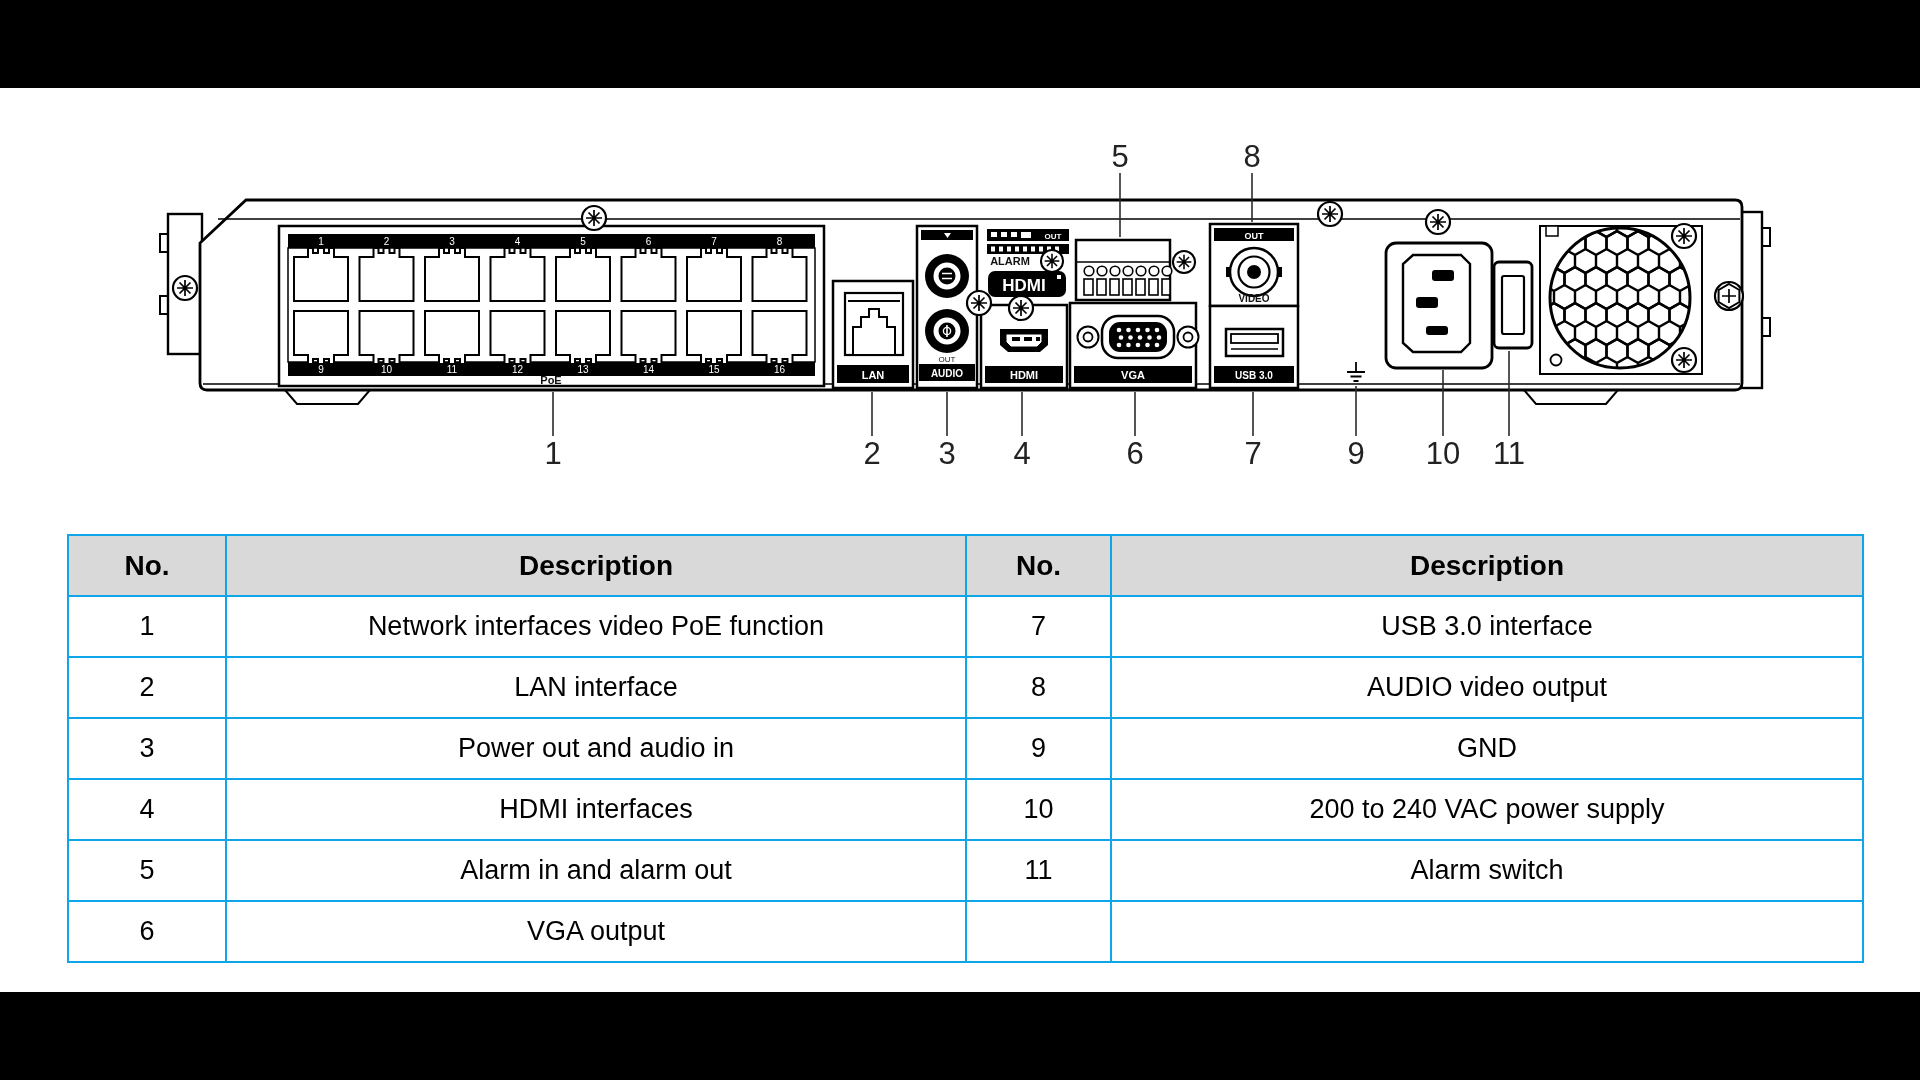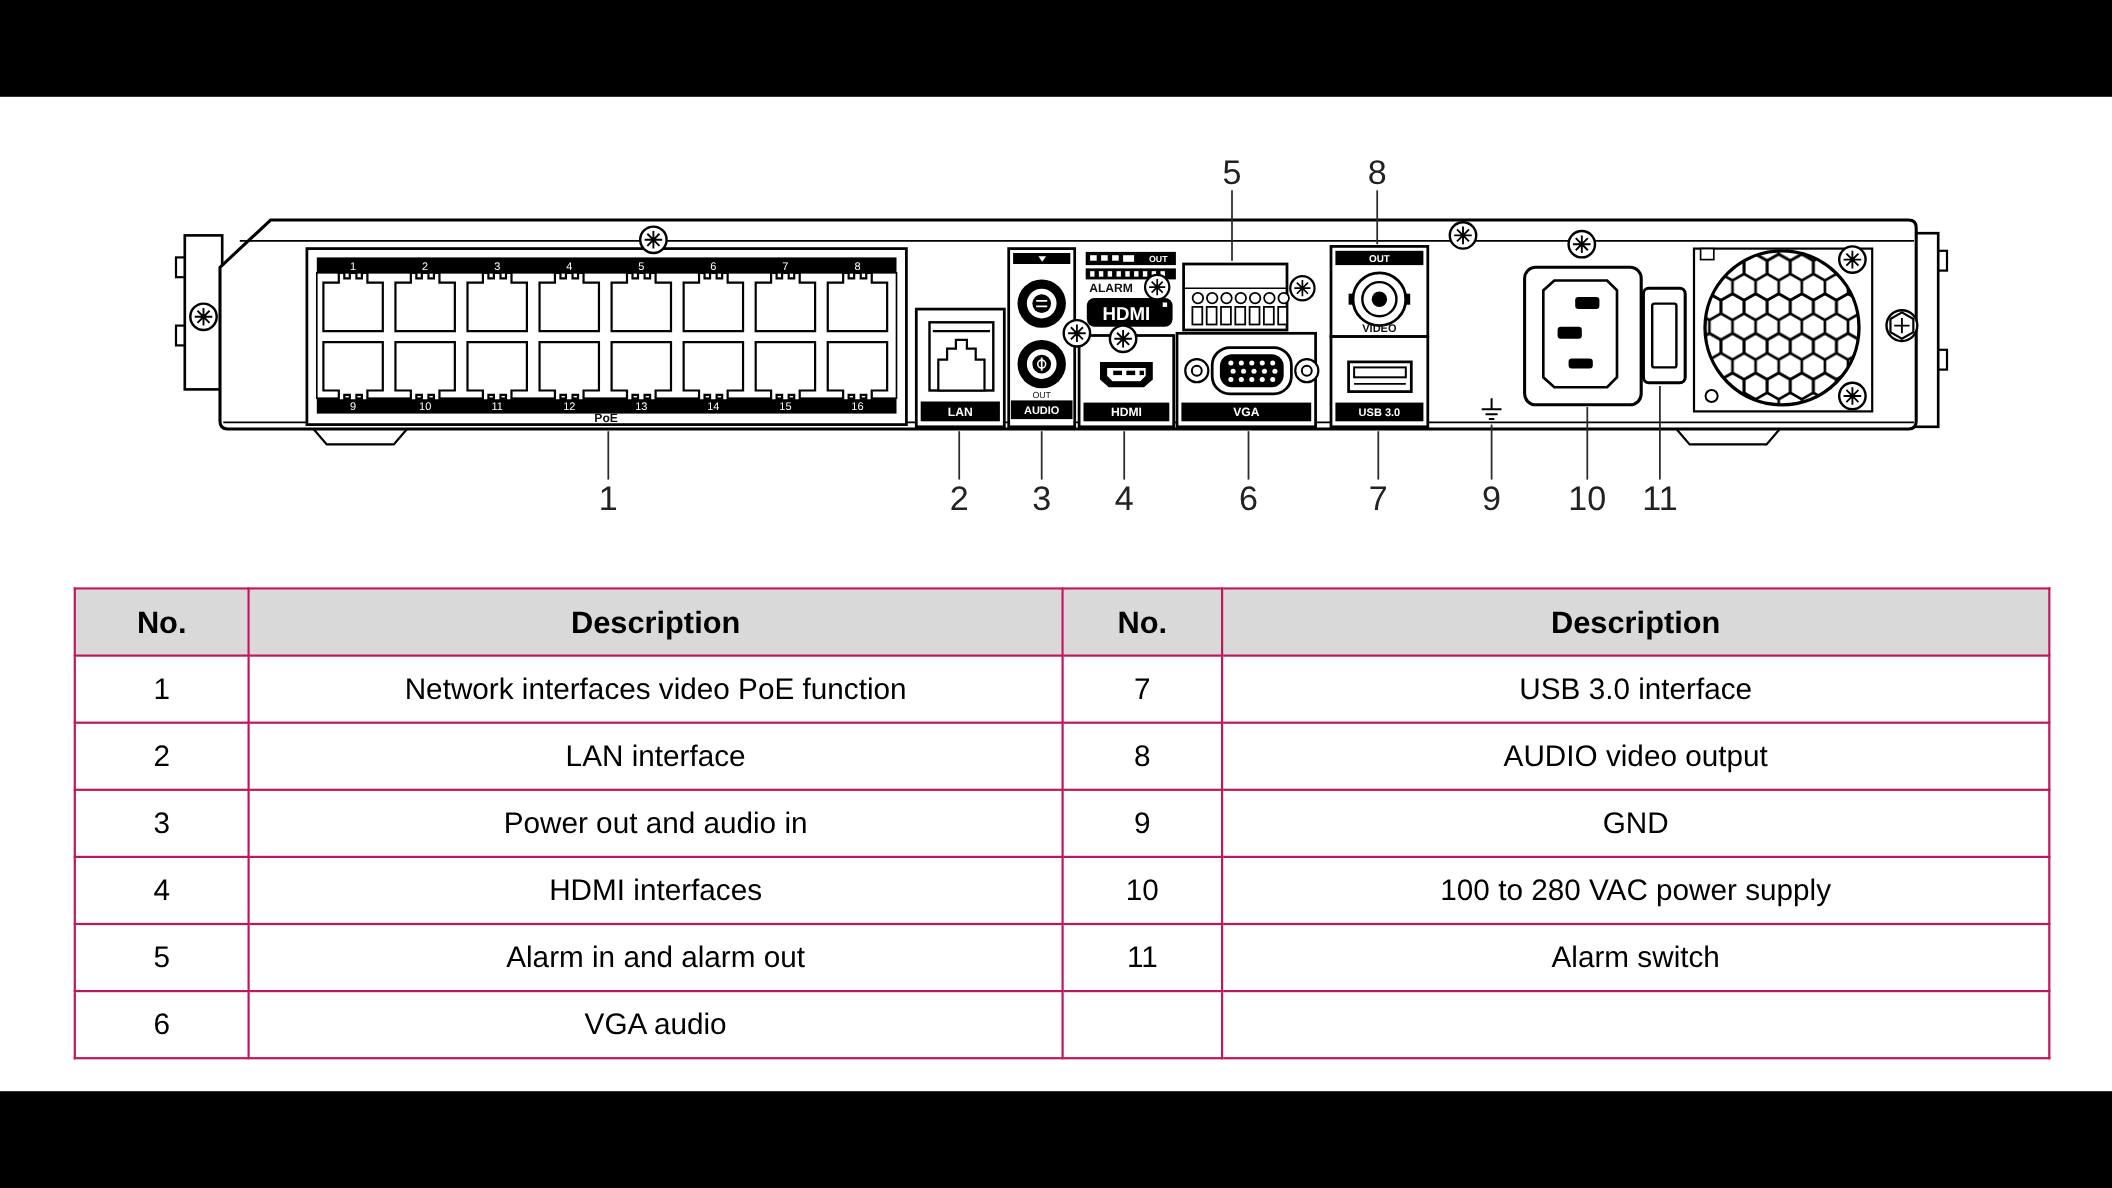--- a/index.html
+++ b/index.html
@@ -8,7 +8,7 @@
   .panel{position:absolute;left:0;top:88px;width:1920px;height:904px;background:#fff;}
   svg.diagram{position:absolute;left:0;top:0;width:1920px;height:1080px;}
   .dtable{position:absolute;left:67px;top:534px;border-collapse:collapse;table-layout:fixed;}
-  .dtable th,.dtable td{border:2px solid #be185d;height:59px;text-align:center;
+  .dtable th,.dtable td{border:2px solid #0ea5e9;height:59px;text-align:center;
         vertical-align:middle;padding:0 6px;color:#000;font-size:27px;overflow:hidden;}
   .dtable th{background:#d9d9d9;font-weight:bold;font-size:28px;}
   .dtable td{background:#fff;font-weight:normal;}

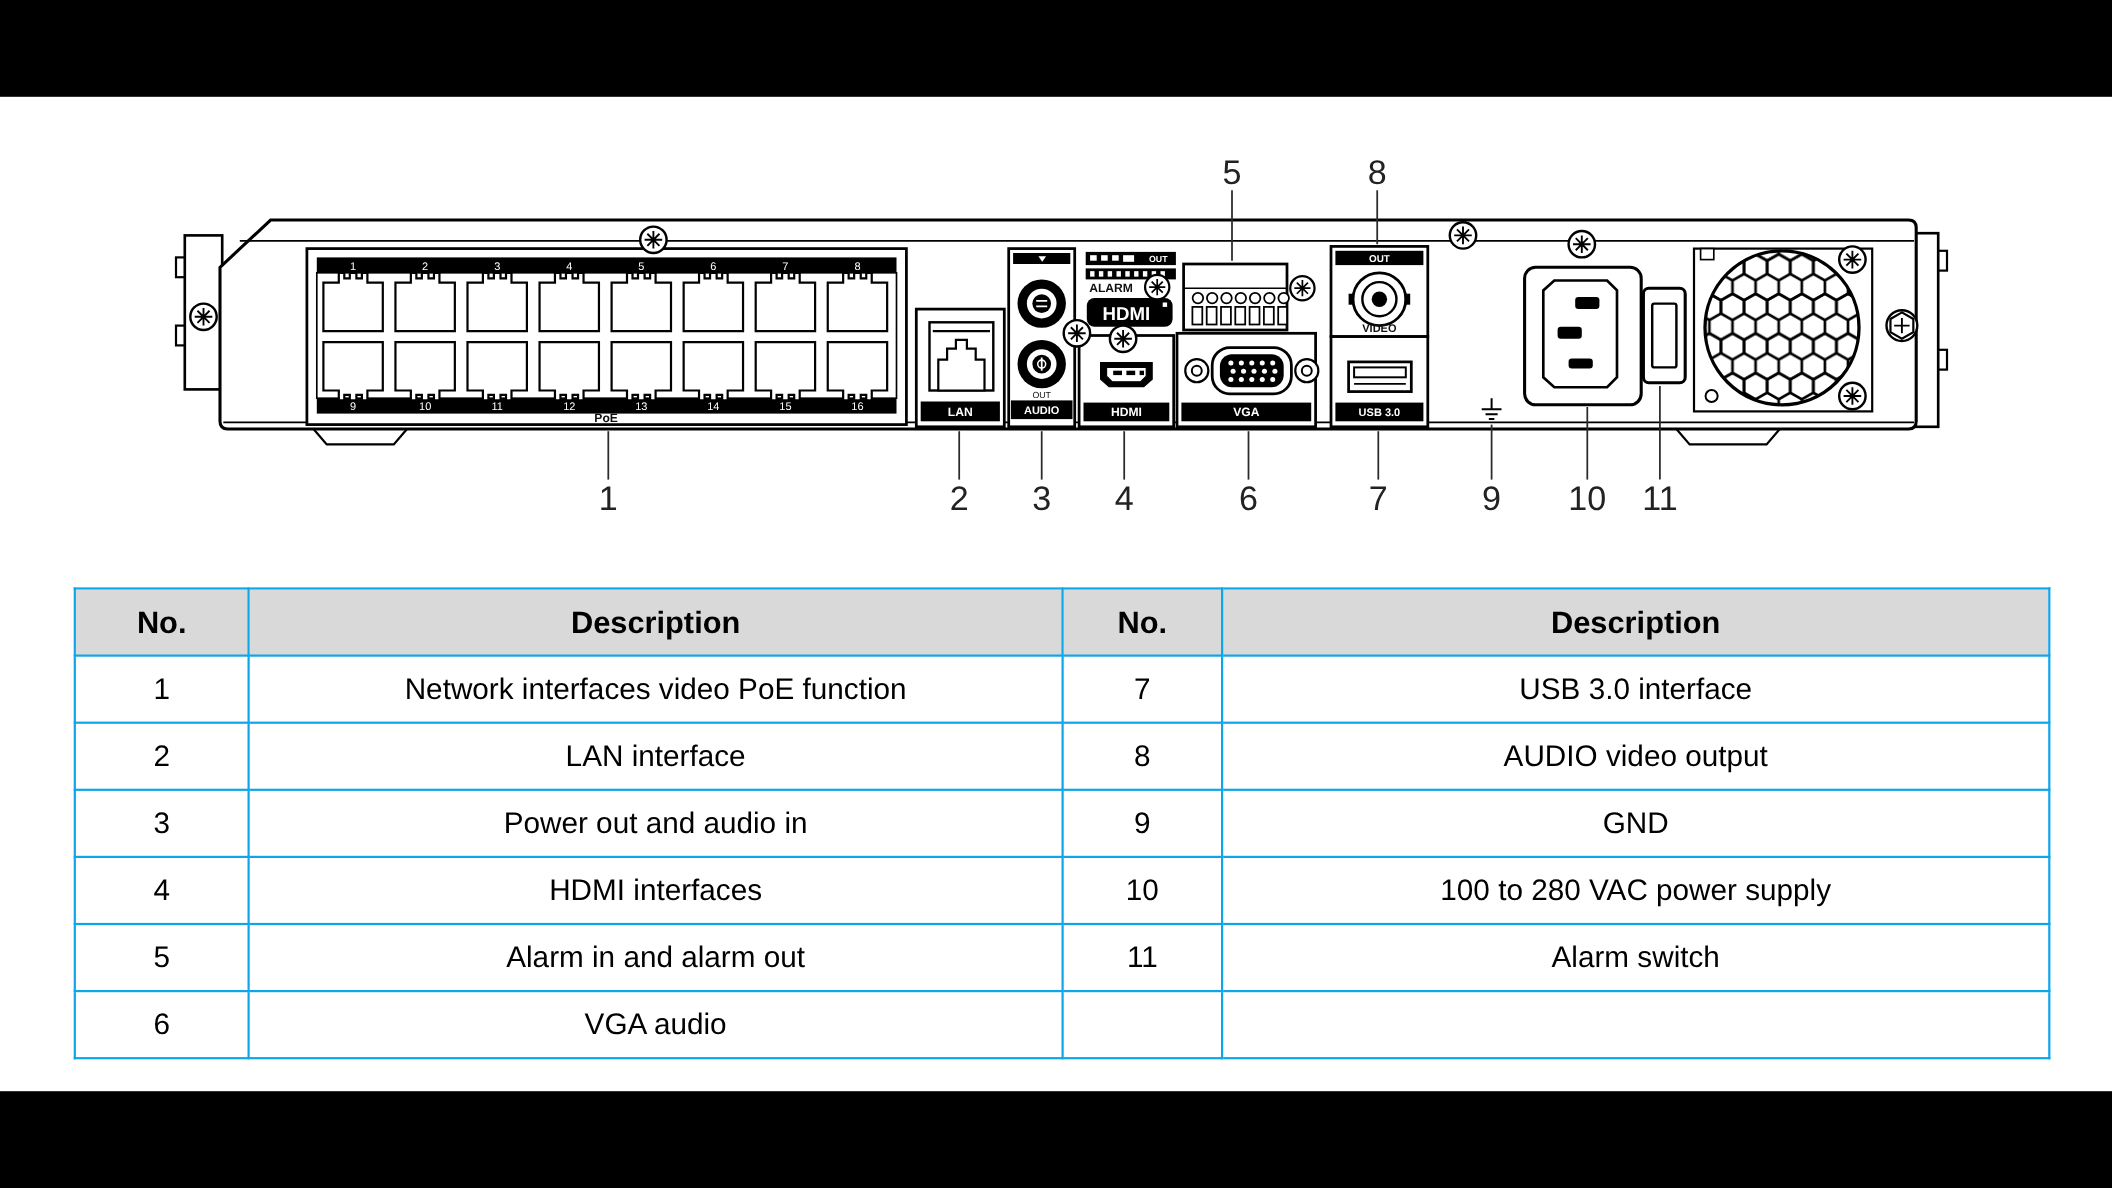--- a/index.html
+++ b/index.html
@@ -348,7 +348,7 @@
     <td>4</td>
     <td>HDMI interfaces</td>
     <td>10</td>
-    <td>100 to 280 VAC power supply</td>
+    <td>200 to 240 VAC power supply</td>
   </tr>
   <tr>
     <td>5</td>

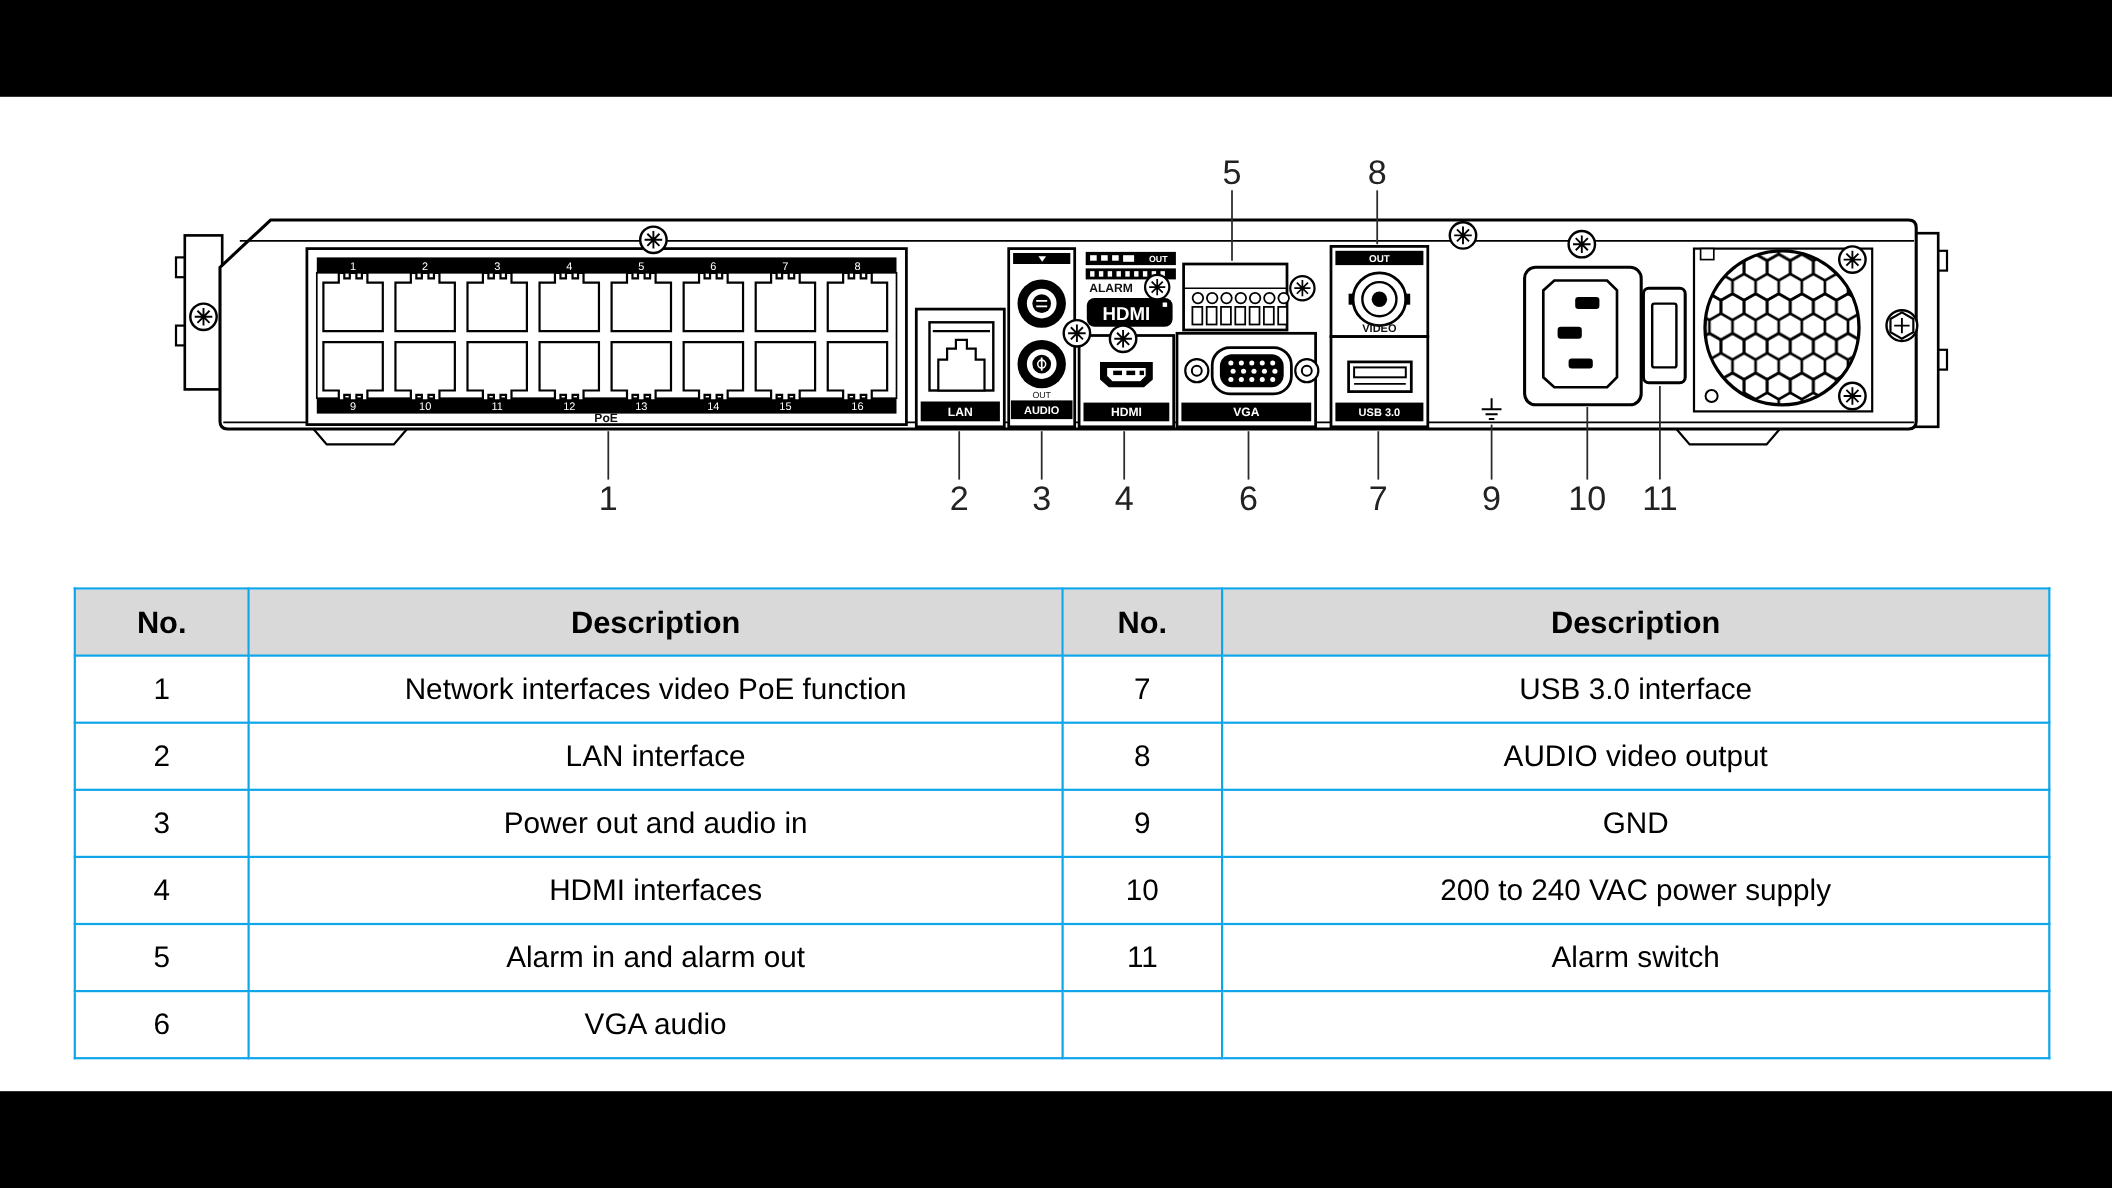--- a/index.html
+++ b/index.html
@@ -358,7 +358,7 @@
   </tr>
   <tr>
     <td>6</td>
-    <td>VGA audio</td>
+    <td>VGA output</td>
     <td></td>
     <td></td>
   </tr>

